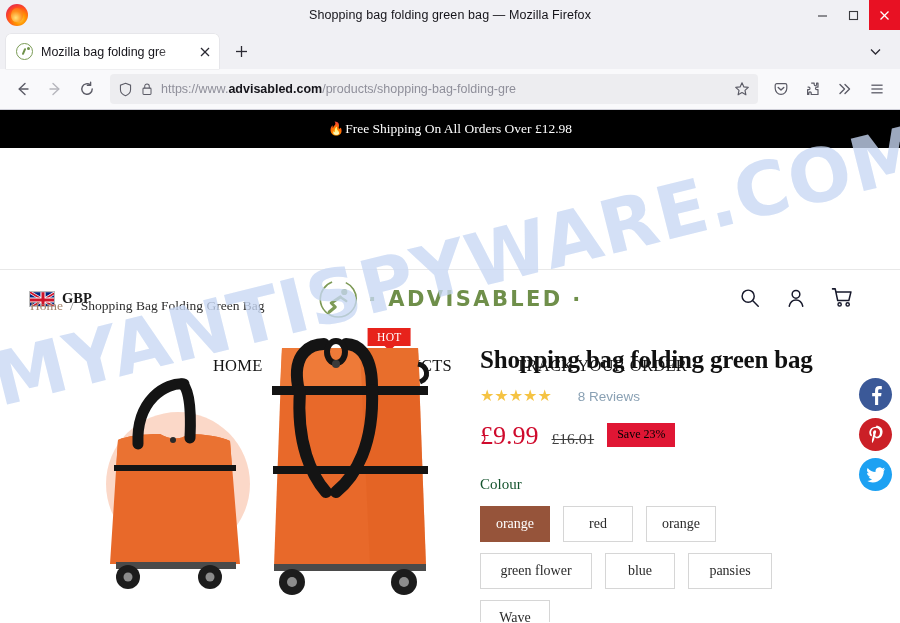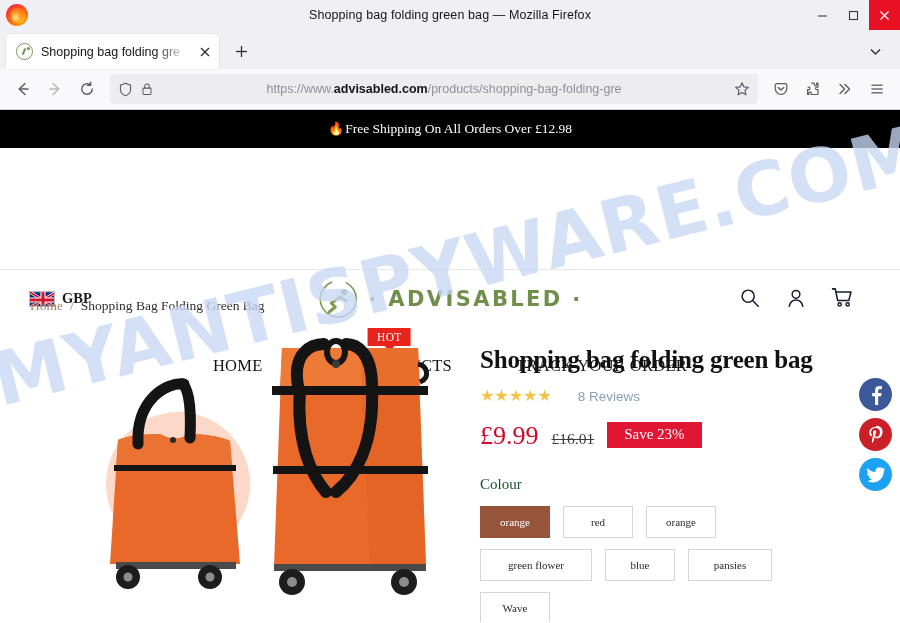--- a/index.html
+++ b/index.html
@@ -221,7 +221,7 @@
           <div class="fdot"></div>
           <div class="fbar"></div>
       </div>
-      <div class="tab-title">Shopping bag folding gre</div>
+      <div class="tab-title">Mozilla bag folding gre</div>
       <div class="tab-close">
         <svg width="10" height="10" viewBox="0 0 10 10">
             <line x1="1" y1="1" x2="9" y2="9" stroke="currentColor" stroke-width="1.2"></line>

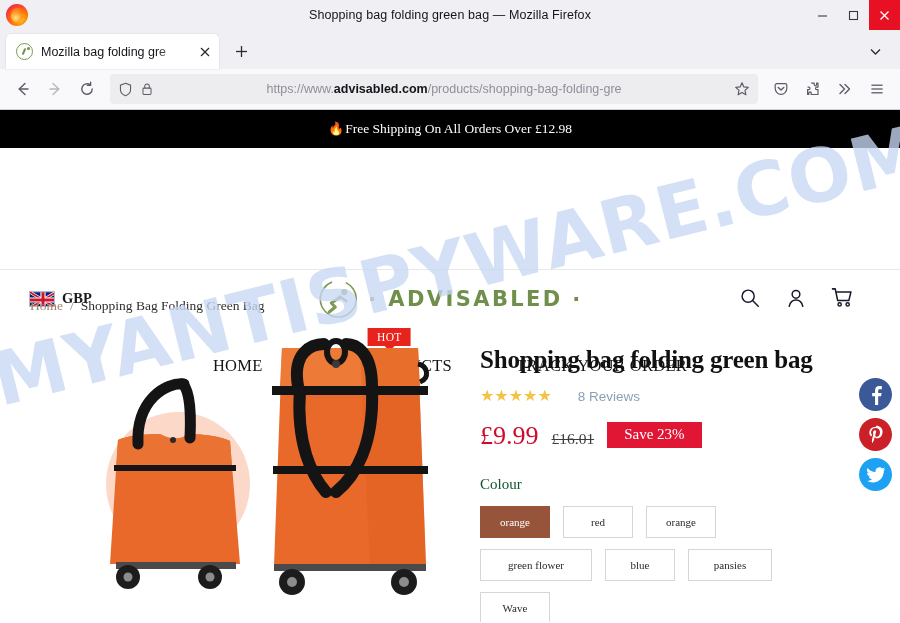--- a/index.html
+++ b/index.html
@@ -81,7 +81,7 @@
   .urlbar {
     flex: 1; height: 30px; background: #ededf0; border-radius: 4px;
     display: flex; align-items: center; padding: 0 8px; gap: 7px;
-    margin: 0 6px; min-width: 0; text-align: center;
+    margin: 0 6px; min-width: 0;
   }
   .urltext {
     flex: 1; font-size: 12.5px; color: #8f8f9a; white-space: nowrap; overflow: hidden;

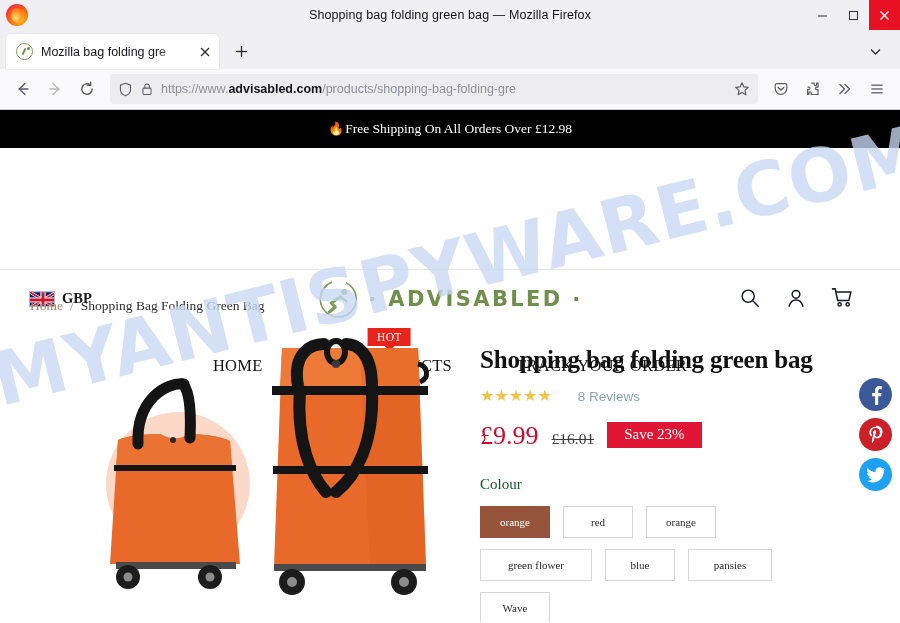--- a/index.html
+++ b/index.html
@@ -154,8 +154,8 @@
   .price-now { font-family: "Liberation Serif", serif; font-size: 26px; color: #cf0a2c; font-weight: 400;}
   .price-was { font-family: "Liberation Serif", serif; font-size: 15.5px; color: #3d3d3d; text-decoration: line-through; }
   .save-badge {
-    background: #e01634; color: #ffffff; font-family: "Liberation Serif", serif;
-    font-size: 15px; padding: 4px 17px 5px; align-self: center; position: relative; top: -1px;
+    background: #e01634; color: #000000; font-family: "Liberation Serif", serif;
+    font-size: 12px; padding: 4px 10px 5px; align-self: center; position: relative; top: -1px;
   }
   .opt-label { font-family: "Liberation Serif", serif; font-size: 15px; color: #14532d; font-weight: 400; margin-top: 25px; }
   .swatches { display: flex; flex-wrap: wrap; gap: 11px 13px; margin-top: 13px; max-width: 360px;}

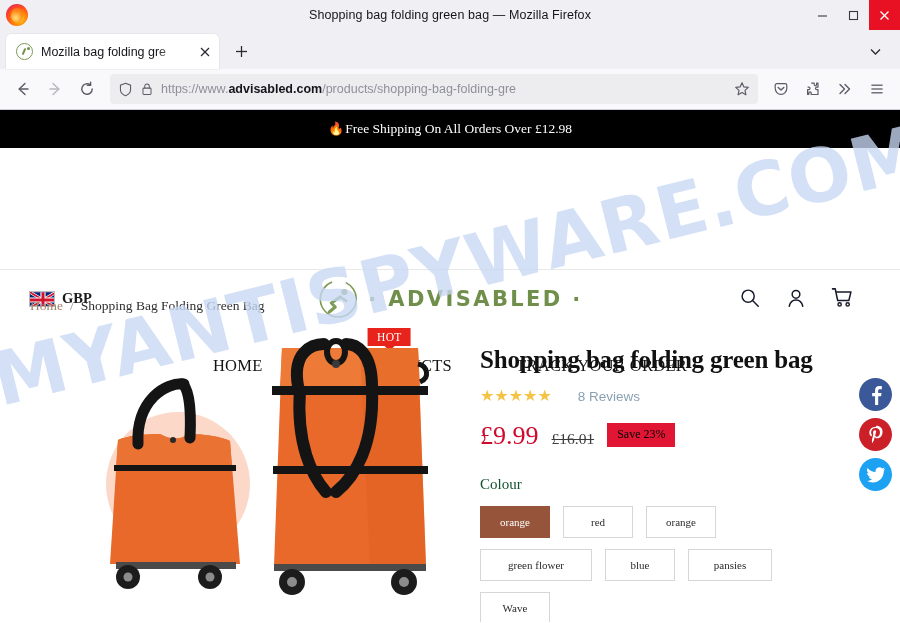--- a/index.html
+++ b/index.html
@@ -161,7 +161,7 @@
   .swatches { display: flex; flex-wrap: wrap; gap: 11px 13px; margin-top: 13px; max-width: 360px;}
   .swatch {
     border: 1px solid #d6d6d6; background: #fff; color: #2a2a2a;
-    font-family: "Liberation Serif", serif; font-size: 11px;
+    font-family: "Liberation Serif", serif; font-size: 14px;
     padding: 9px 0; min-width: 70px; text-align: center;
   }
   .swatch.wide { min-width: 112px; }

